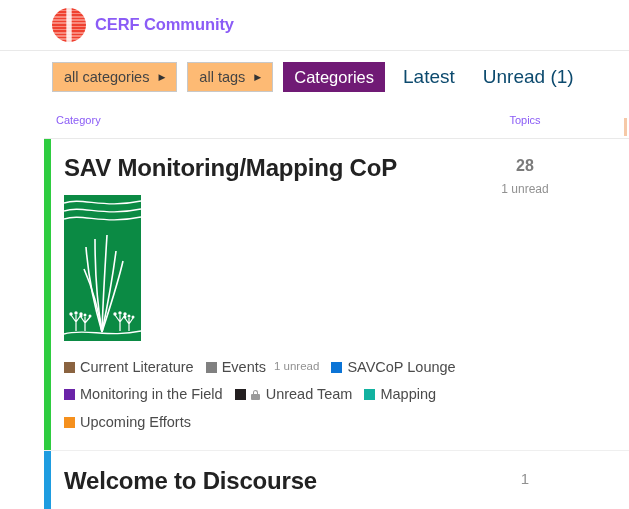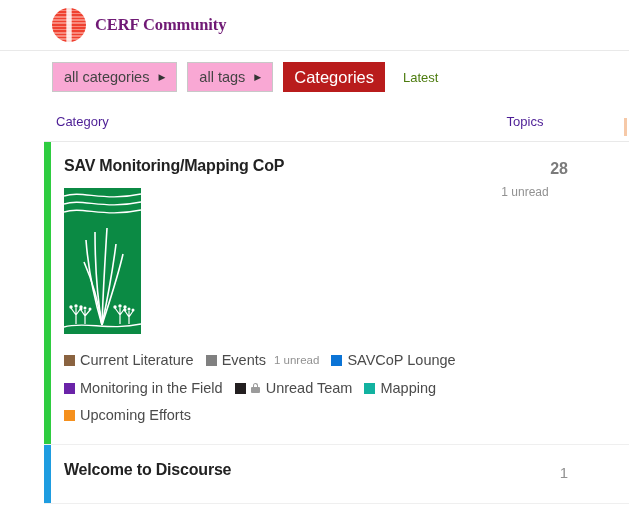--- a/index.html
+++ b/index.html
@@ -265,7 +265,7 @@
 <div class="site-header">
   <a class="brand" href="#">
     <span class="brand-mark"></span>
-    <span class="brand-text" style="color: #701a75; font-family: Liberation Serif, serif;">
+    <span class="brand-text" style="color: #8b5cf6;">
       <span>CERF Community</span><br>
     </span>
   </a>

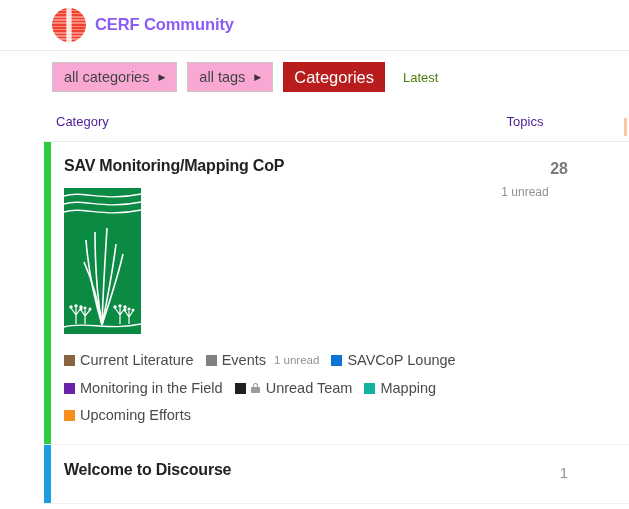--- a/index.html
+++ b/index.html
@@ -68,7 +68,7 @@
   .dropdown-btn {
     height: 30px;
     border: 1px solid #c8c8c8;
-    background: #f9a8d4;
+    background: #fdba74;
     color: #444444;
     font-size: 14.5px;
     font-family: "Liberation Sans", sans-serif;

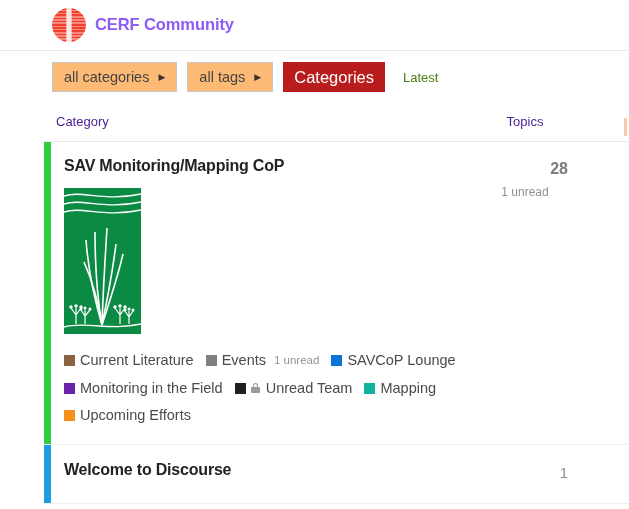--- a/index.html
+++ b/index.html
@@ -280,7 +280,7 @@
     <span>all tags</span>
     <span class="caret">▶</span>
   </button>
-  <a class="nav-pill" href="#" style="background: #b91c1c;">Categories</a>
+  <a class="nav-pill" href="#" style="background: #701a75;">Categories</a>
   <a class="nav-link" href="#">Latest</a>
 </div>
 

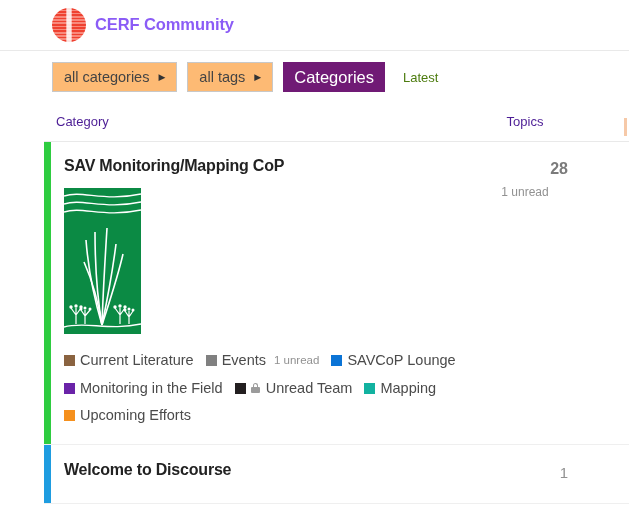--- a/index.html
+++ b/index.html
@@ -102,8 +102,8 @@
   }
   .nav-link {
     height: 30px;
-    color: #4d7c0f;
-    font-size: 13px;
+    color: #0c4a6e;
+    font-size: 19px;
     display: inline-flex;
     align-items: center;
     padding: 0 14px;

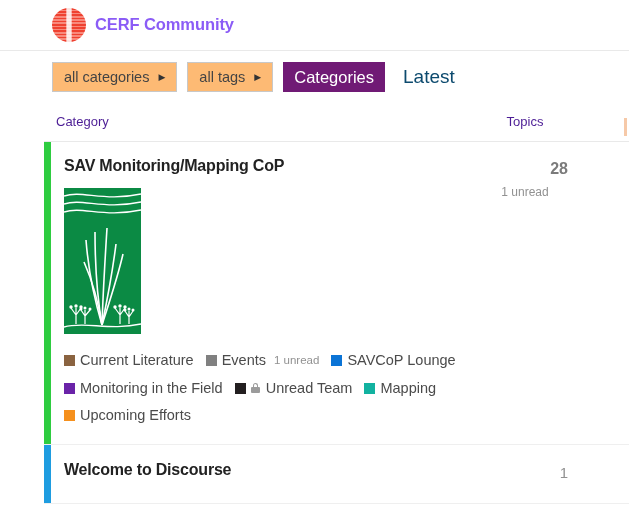--- a/index.html
+++ b/index.html
@@ -282,6 +282,7 @@
   </button>
   <a class="nav-pill" href="#" style="background: #701a75;">Categories</a>
   <a class="nav-link" href="#">Latest</a>
+  <a class="nav-link" href="#">Unread (1)</a>
 </div>
 
 <div class="table-wrap">

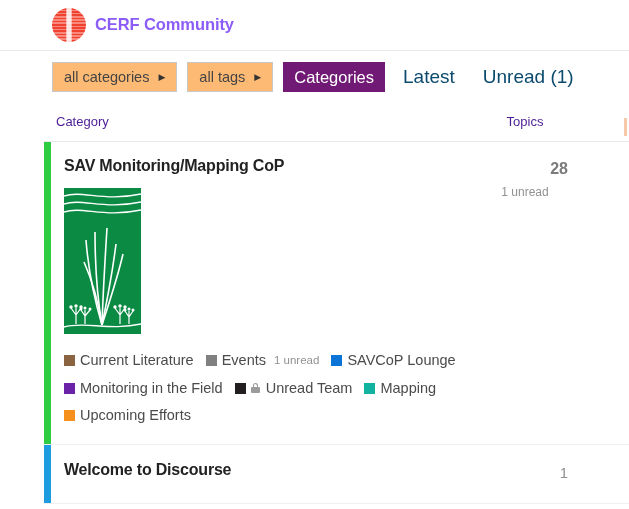--- a/index.html
+++ b/index.html
@@ -124,8 +124,8 @@
   }
   .cat-table th {
     font-weight: normal;
-    font-size: 13px;
-    color: #4c1d95;
+    font-size: 11px;
+    color: #8b5cf6;
     text-align: left;
     padding: 11px 0 12px 12px;
     border-bottom: 1px solid #e9e9e9;

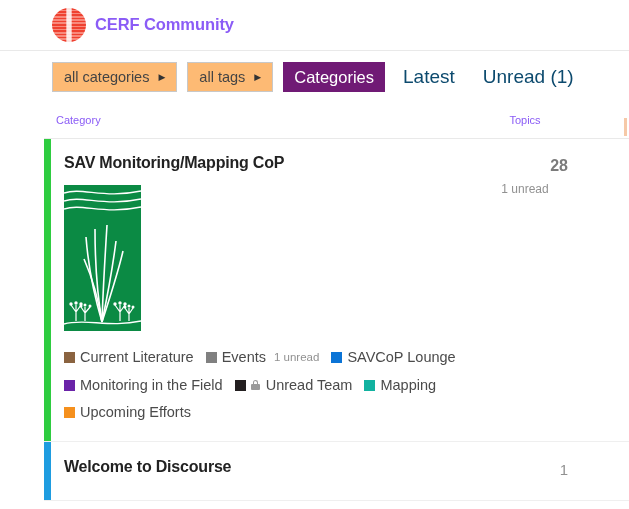--- a/index.html
+++ b/index.html
@@ -161,7 +161,7 @@
     width: 7px;
   }
   .cat-title {
-    font-size: 16px;
+    font-size: 24px;
     font-weight: bold;
     color: #222222;
     line-height: 1.15;

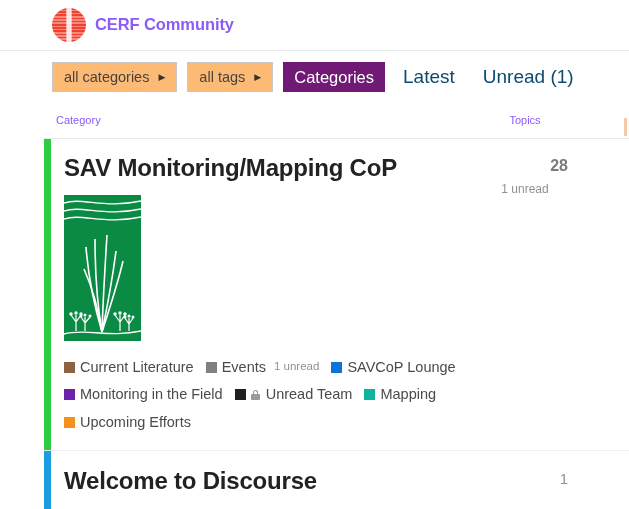--- a/index.html
+++ b/index.html
@@ -236,7 +236,6 @@
     font-size: 16px;
     color: #7b7b7b;
     font-weight: bold;
-    text-align: right;
   }
   .topics-unread {
     display: block;

